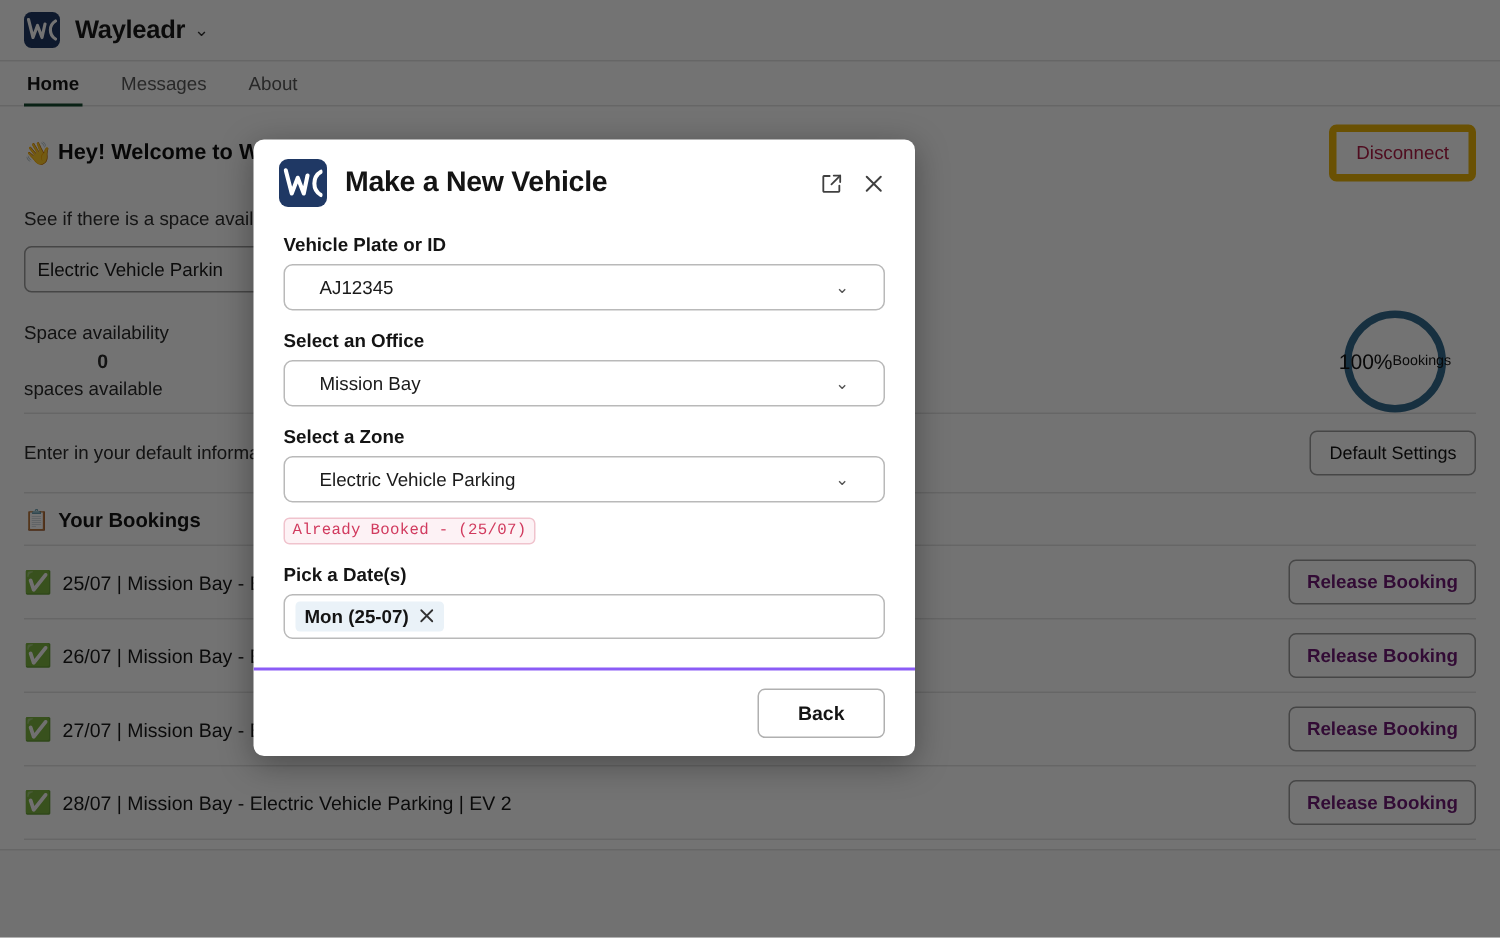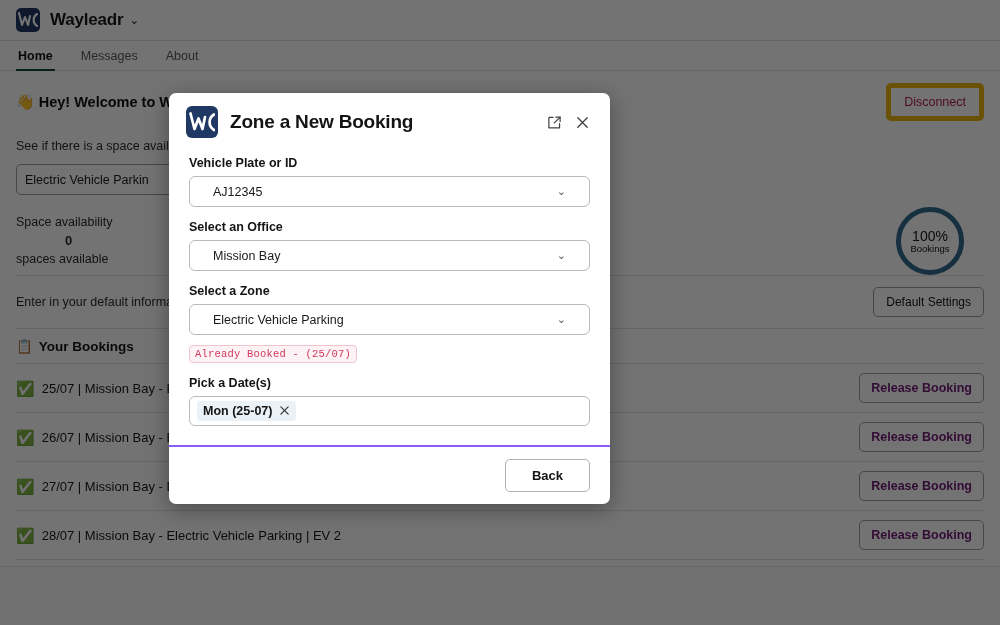--- a/index.html
+++ b/index.html
@@ -466,7 +466,7 @@
         <path d="M25 2.5 A9 9 0 0 0 25 18" stroke="#ffffff" stroke-width="2.7" fill="none" stroke-linecap="round"></path>
       </svg>
     </div>
-    <div class="modal-title">Zone a New Booking</div>
+    <div class="modal-title">Make a New Vehicle</div>
     <div class="head-icon">
       <svg width="15" height="15" viewBox="0 0 16 16">
         <path d="M6.5 2.5 H2.5 A0.6 0.6 0 0 0 2 3 V13.2 A0.6 0.6 0 0 0 2.6 13.8 H12.8 A0.6 0.6 0 0 0 13.4 13.2 V9.3" stroke="#404040" stroke-width="1.3" fill="none" stroke-linecap="round" stroke-linejoin="round"></path>

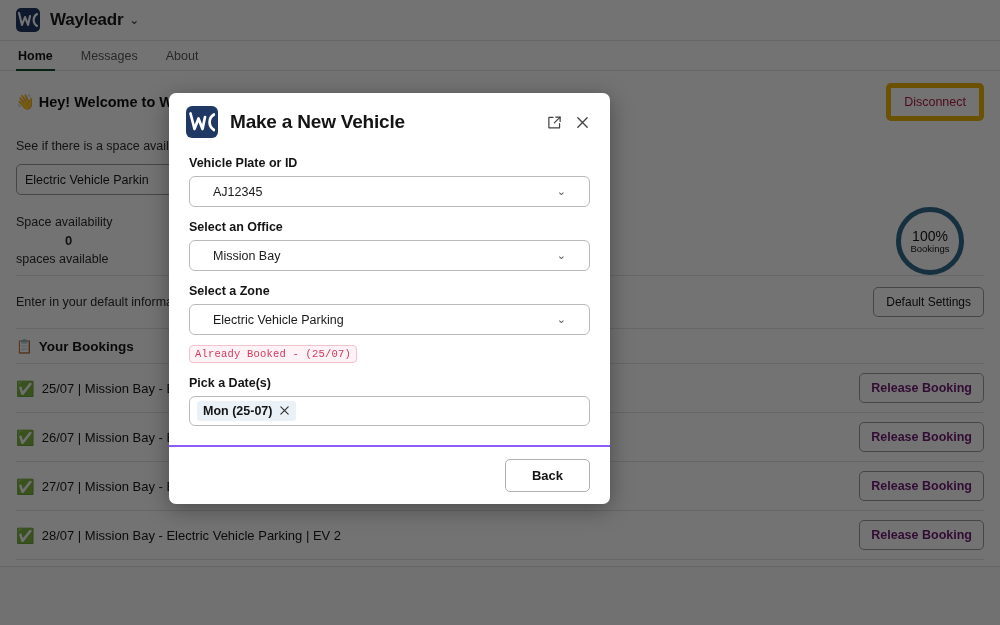--- a/index.html
+++ b/index.html
@@ -139,7 +139,7 @@
     border-radius: 50%;
     border: 5px solid #336b8e;
     display: flex;
-    flex-direction: column;
+    flex-direction: row;
     align-items: center;
     justify-content: center;
     margin-right: 20px;

